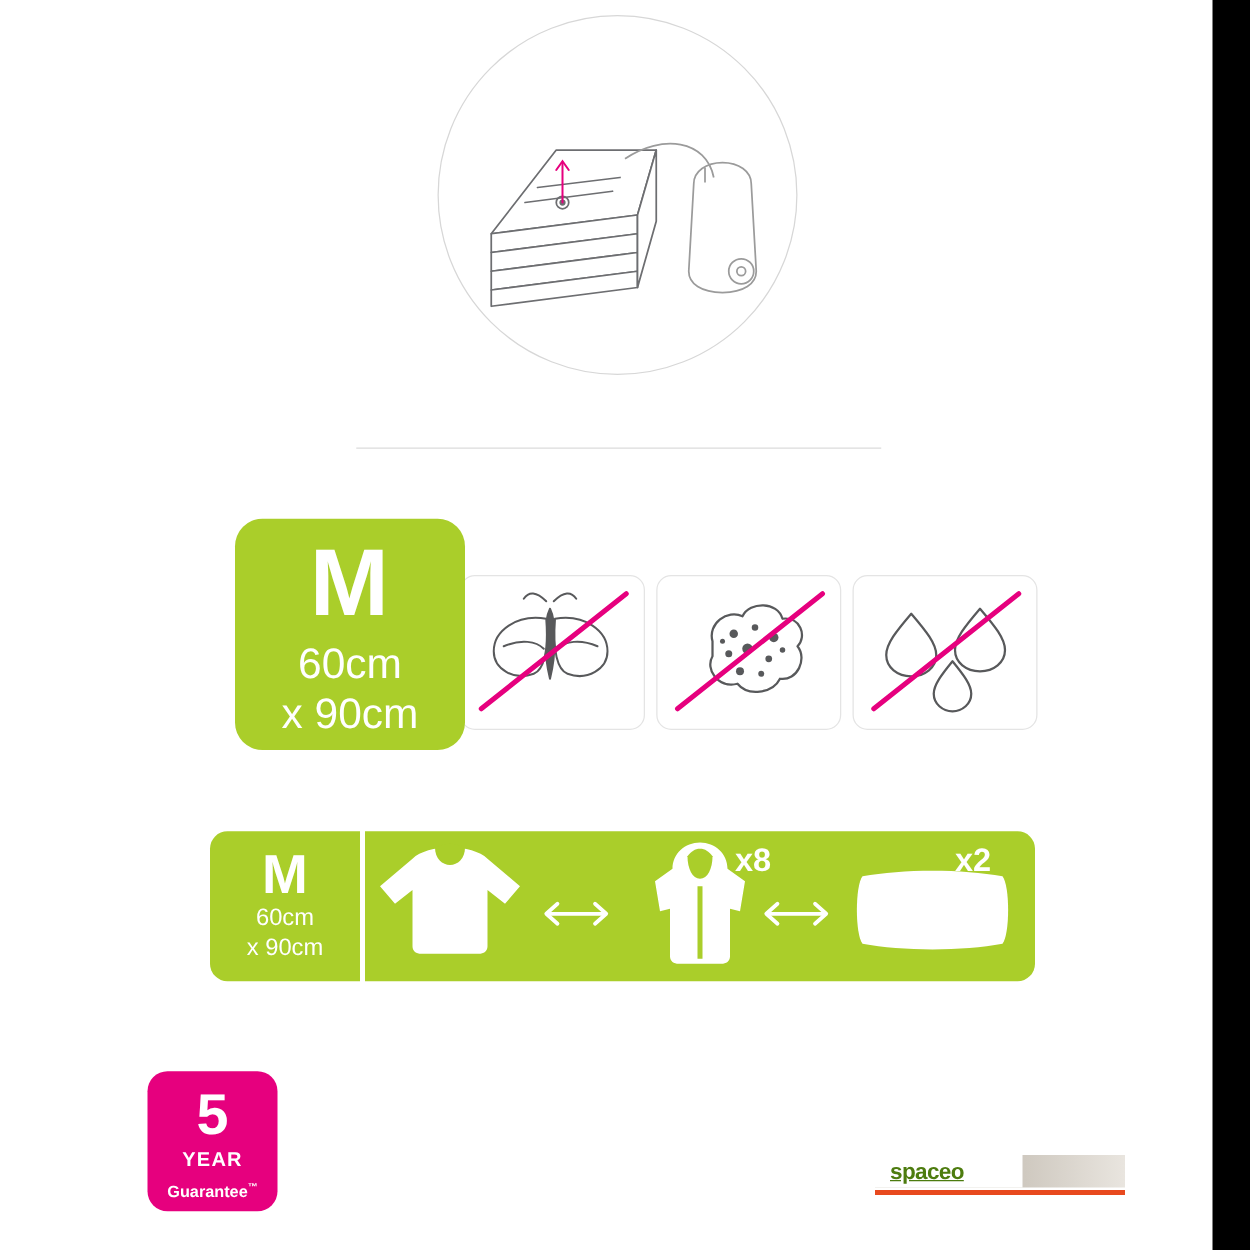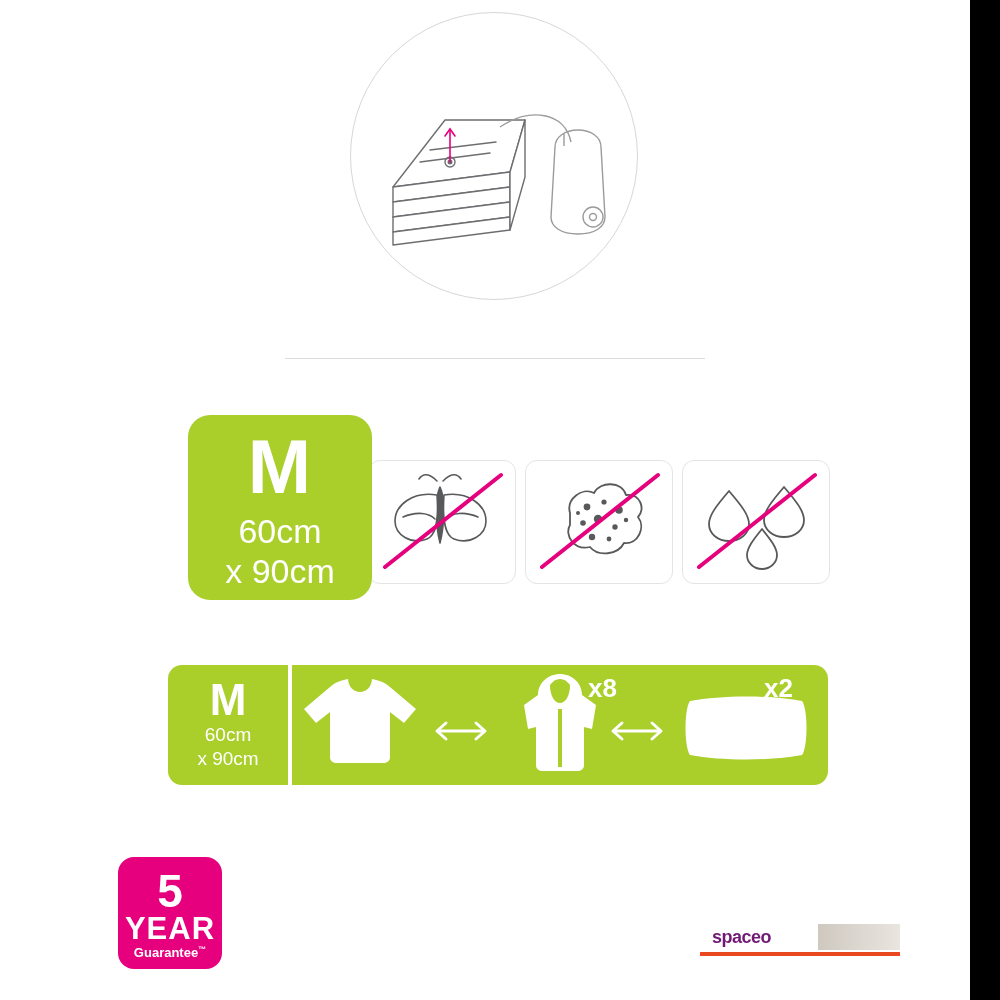--- a/index.html
+++ b/index.html
@@ -178,7 +178,7 @@
     margin-top: 8px;
   }
   .guarantee .gyear {
-    font-size: 31px;
+    font-size: 16px;
     font-weight: bold;
     letter-spacing: 1px;
     line-height: 24px;

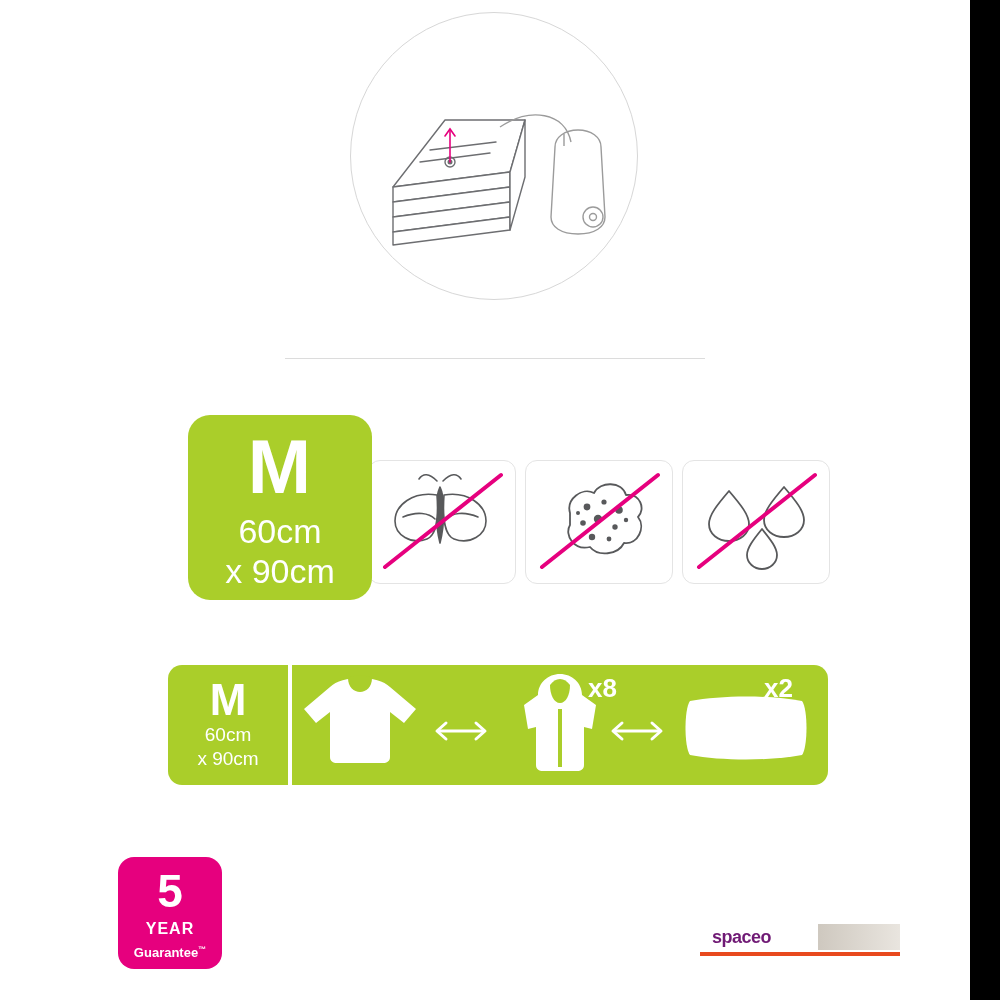--- a/index.html
+++ b/index.html
@@ -218,8 +218,9 @@
     top: 3px;
     font-size: 18px;
     font-weight: bold;
-    color: #701a75;
+    color: #4d7c0f;
     letter-spacing: -0.5px;
+    text-decoration: underline;
   }
   .logo-rule {
     position: absolute;

